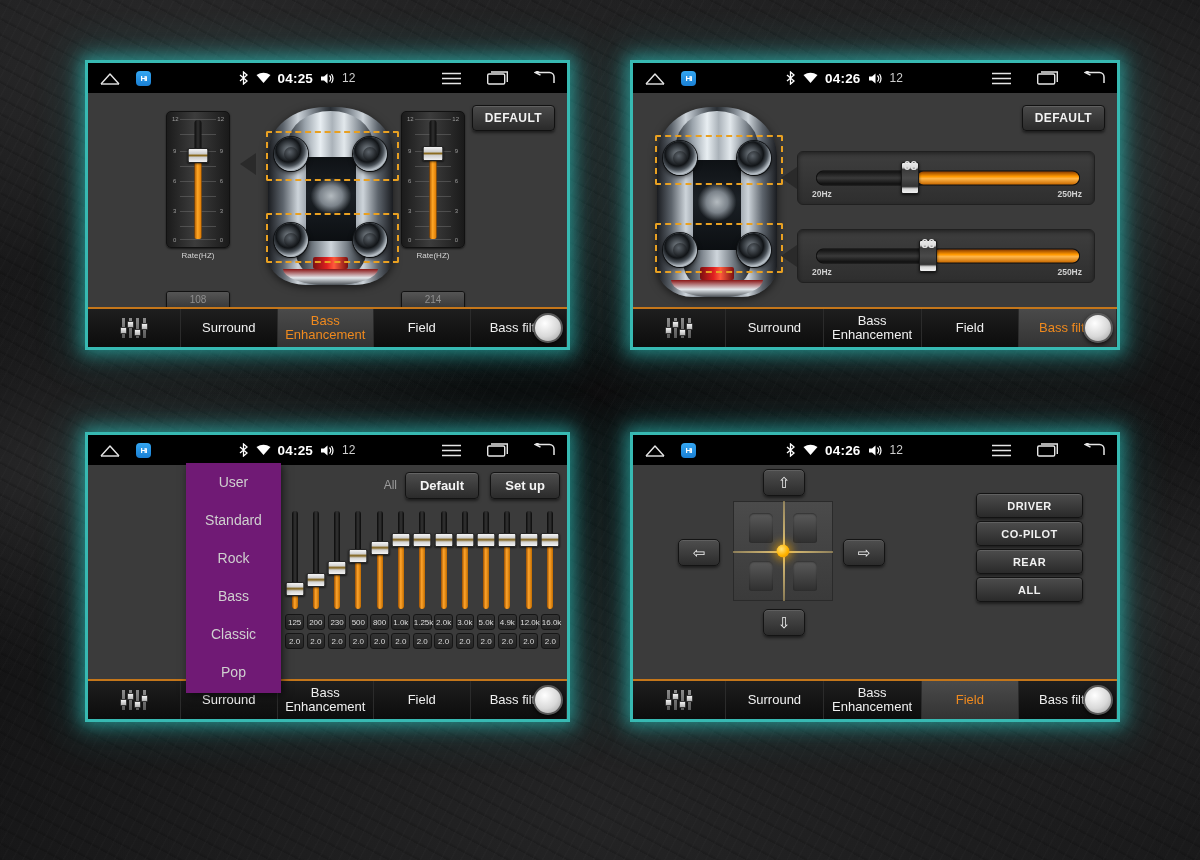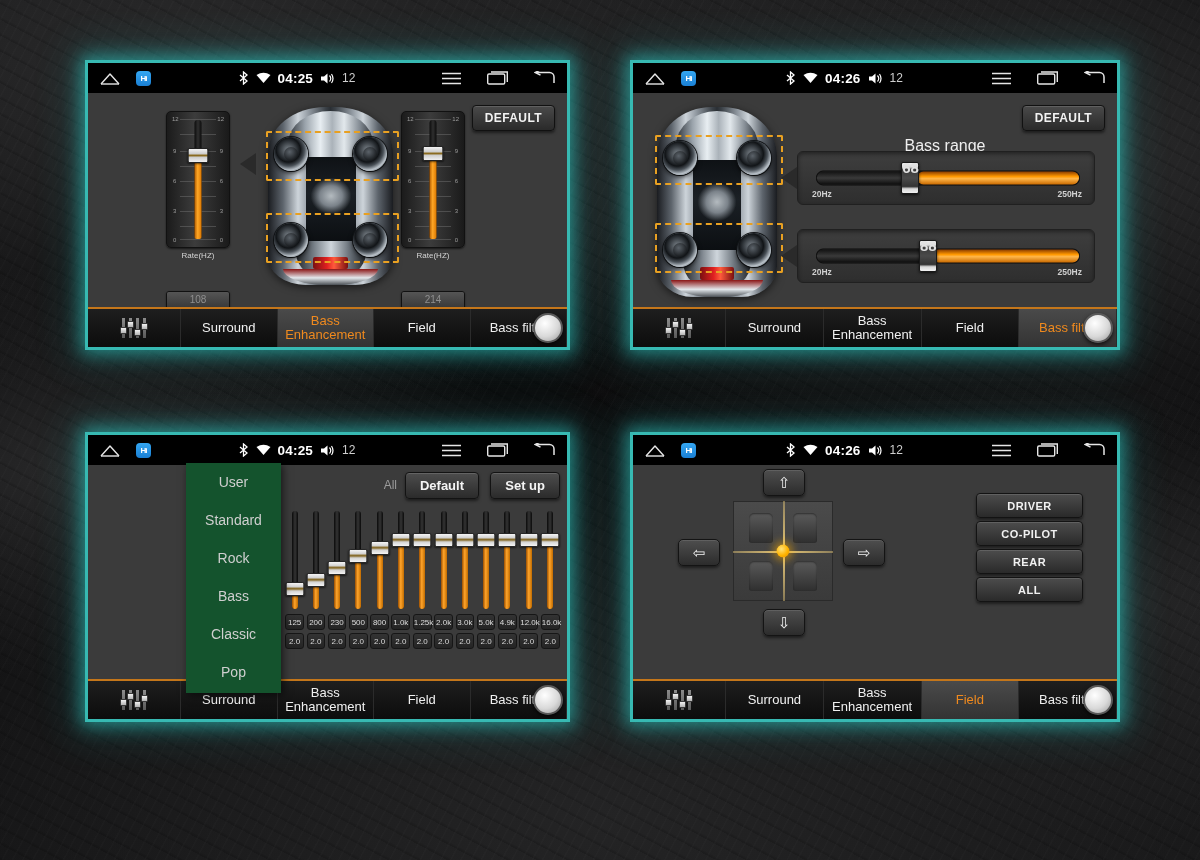--- a/index.html
+++ b/index.html
@@ -597,7 +597,6 @@
 
   <div class="content">
     <div class="default-btn">DEFAULT</div>
-    <div class="bass-title" style="left:0;right:0;top:44px;text-align:center;padding-left:140px;">Bass range</div>
 
     <div class="car" style="left:24px;top:14px;width:120px;height:190px;">
       <div class="car-body"></div>

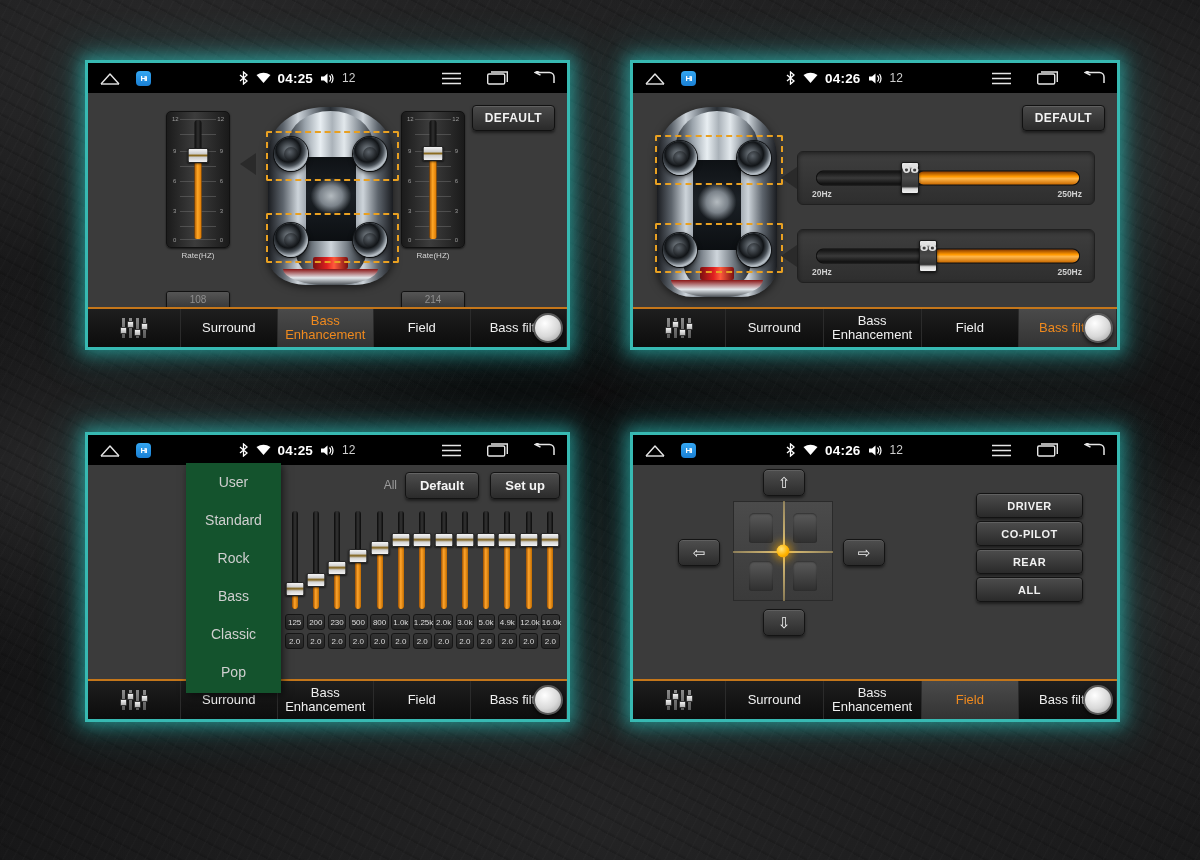--- a/index.html
+++ b/index.html
@@ -214,7 +214,7 @@
   }
   .hs-val{
     position:absolute;transform:translateX(-50%);
-    font-size:15px;color:#e2e2e2;font-weight:bold;
+    font-size:12px;color:#e2e2e2;font-weight:bold;
   }
   .hs-min,.hs-max{position:absolute;font-size:8.5px;color:#d0d0d0;font-weight:bold;}
 

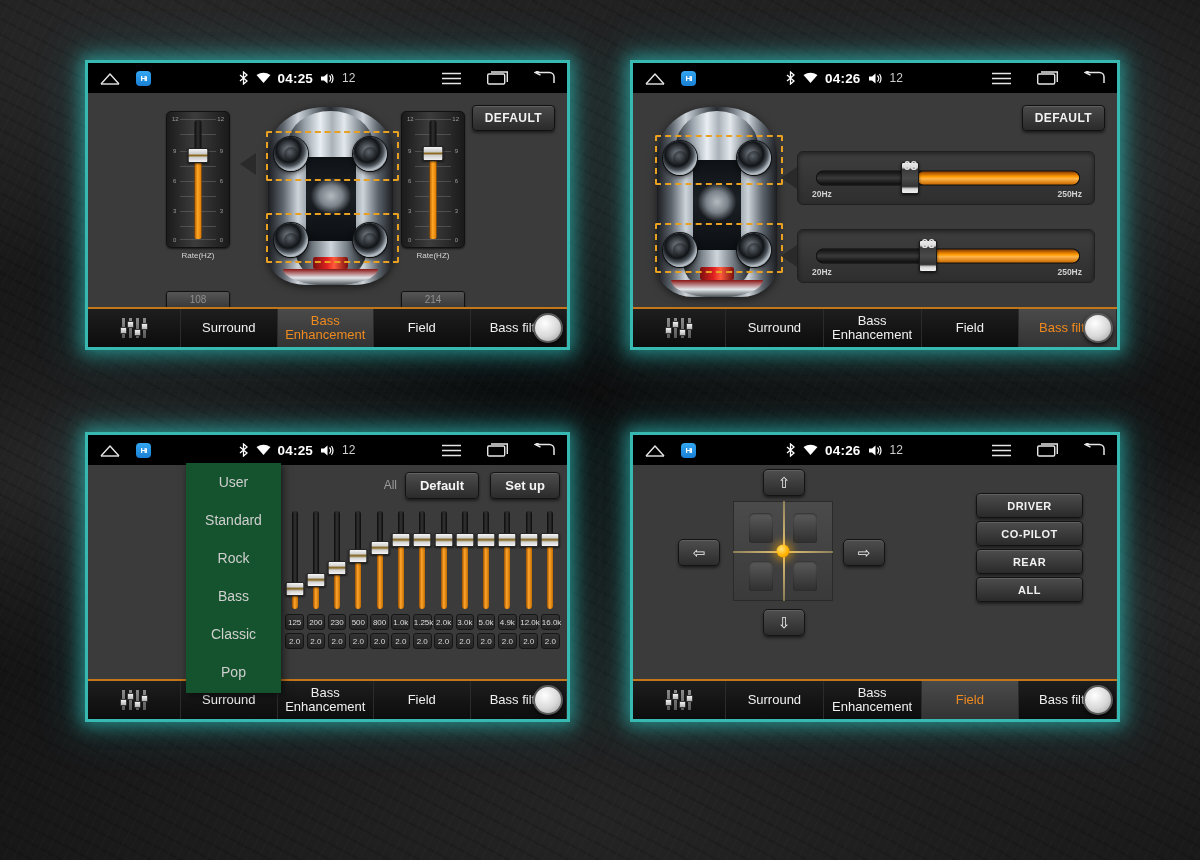--- a/index.html
+++ b/index.html
@@ -262,7 +262,7 @@
   .preset-caret{font-size:10px;color:#b5b5b5;}
   .dropdown{
     position:absolute;left:98px;top:28px;width:95px;
-    background:#14532d;z-index:30;
+    background:#701a75;z-index:30;
     box-shadow:2px 2px 8px rgba(0,0,0,.6);
     padding-bottom:2px;
   }

